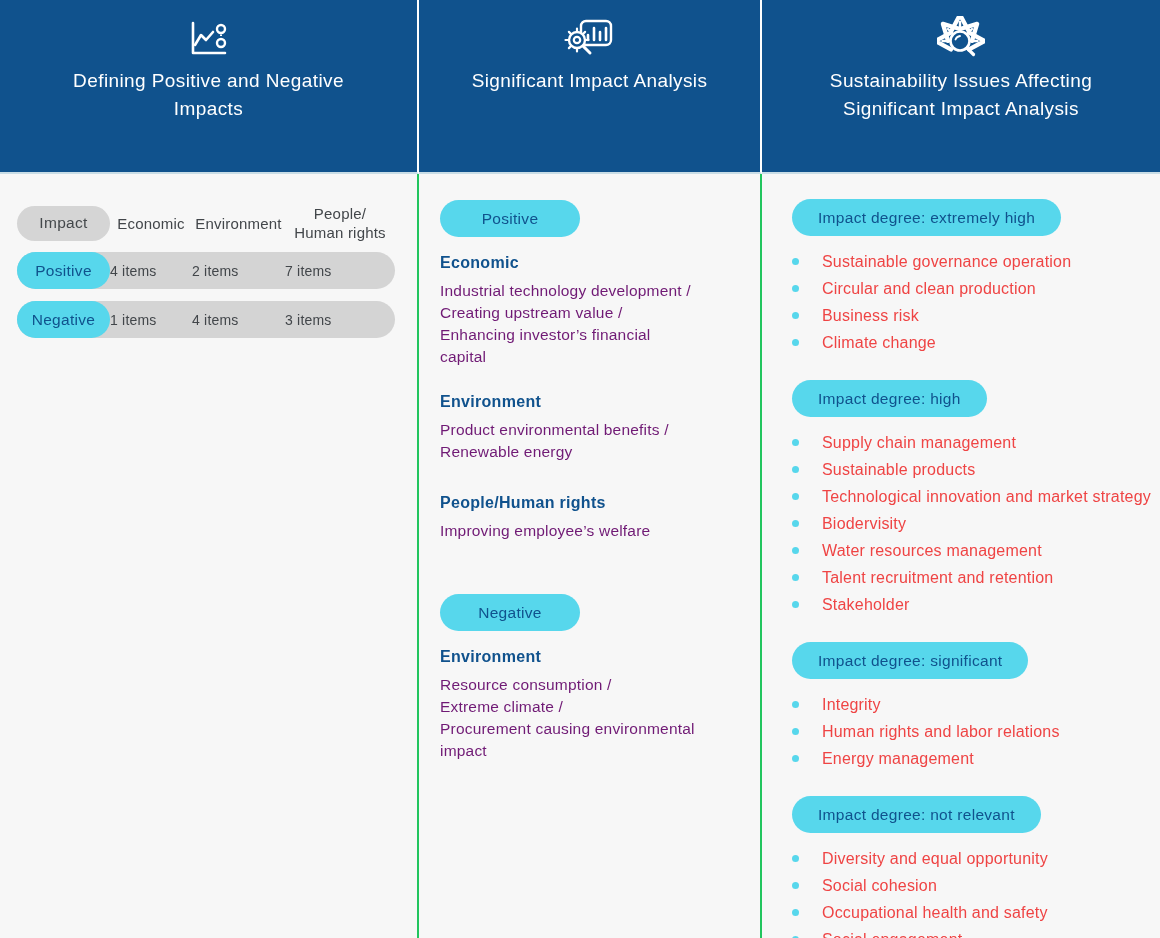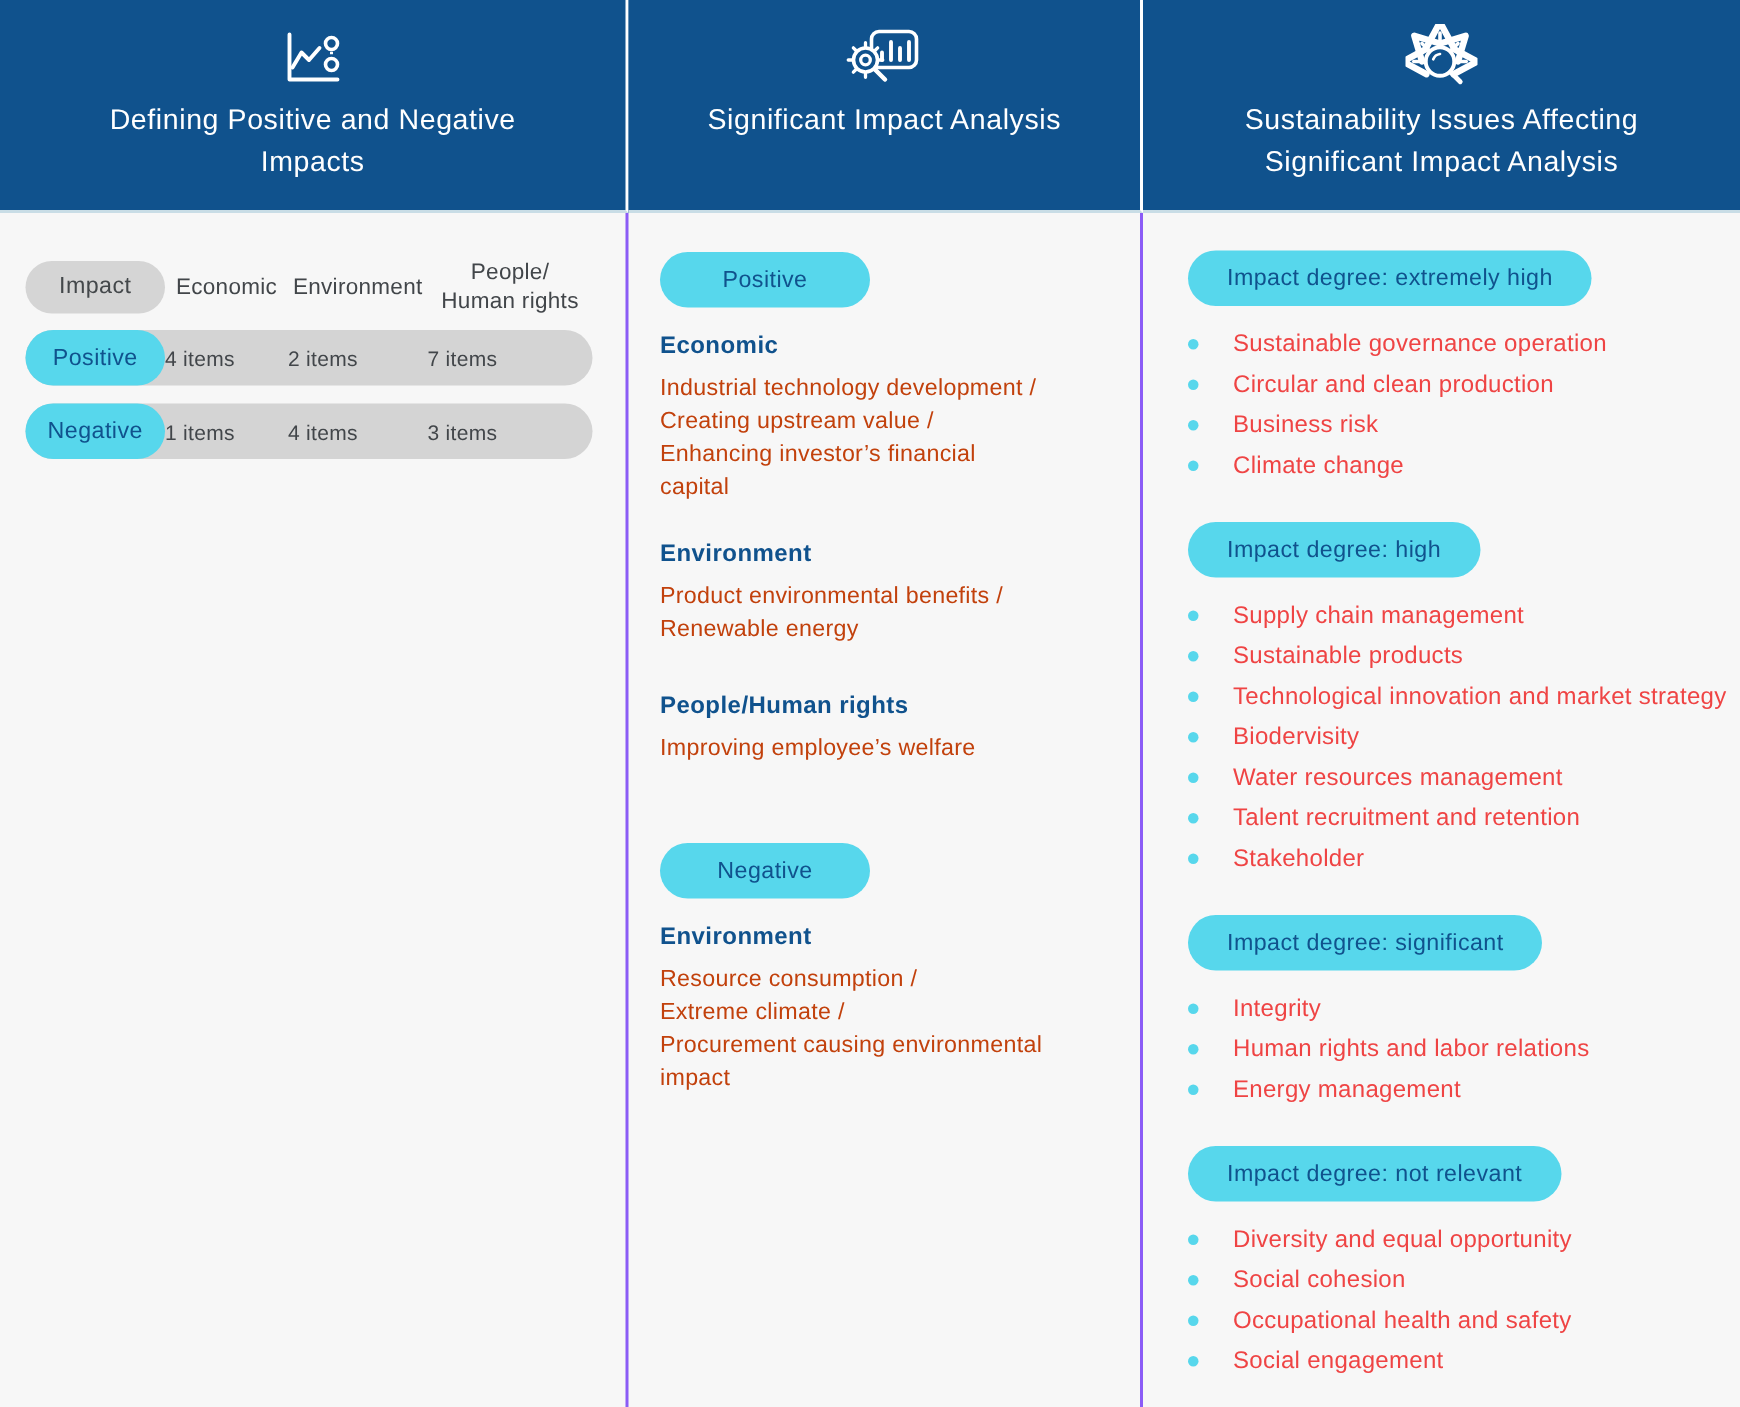--- a/index.html
+++ b/index.html
@@ -17,7 +17,7 @@
   .col-right { width:398px; }
 
   .col-header {
-    height:142px; background:#10528d;
+    height:174px; background:#10528d;
     border-bottom:2px solid #c9dde6;
     display:flex; flex-direction:column; align-items:center;
     padding-top:15px;

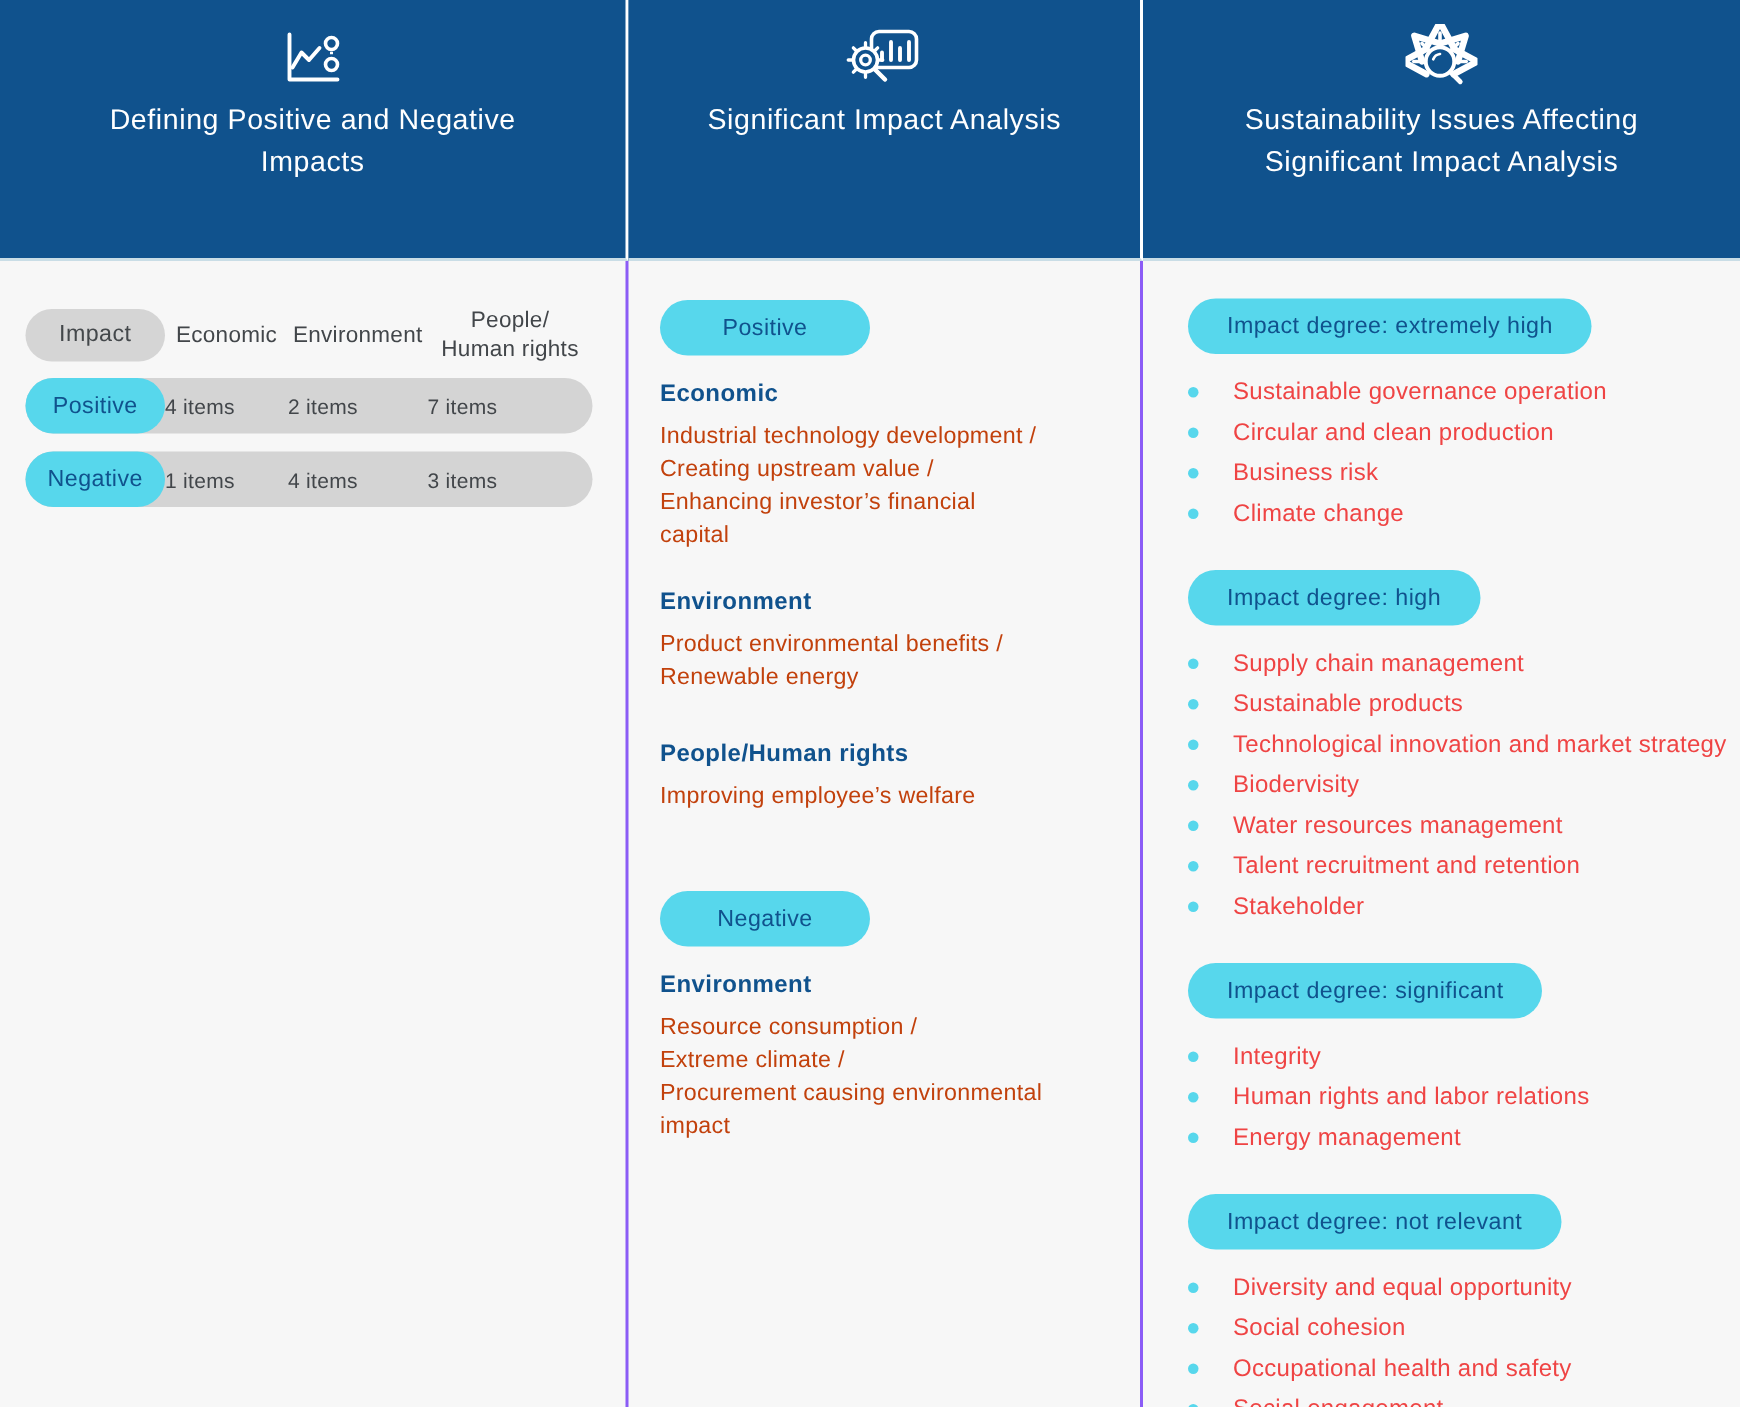--- a/index.html
+++ b/index.html
@@ -23,7 +23,7 @@
     padding-top:15px;
   }
   .col-left .col-header, .col-mid .col-header { border-right:2px solid #ffffff; }
-  .col-left .col-body,  .col-mid .col-body  { border-right:2px solid #8b5cf6; }
+  .col-left .col-body,  .col-mid .col-body  { border-right:2px solid #22c55e; }
 
   .hdr-icon { height:48px; display:flex; align-items:center; justify-content:center; margin-bottom:4px; }
   .col-title {

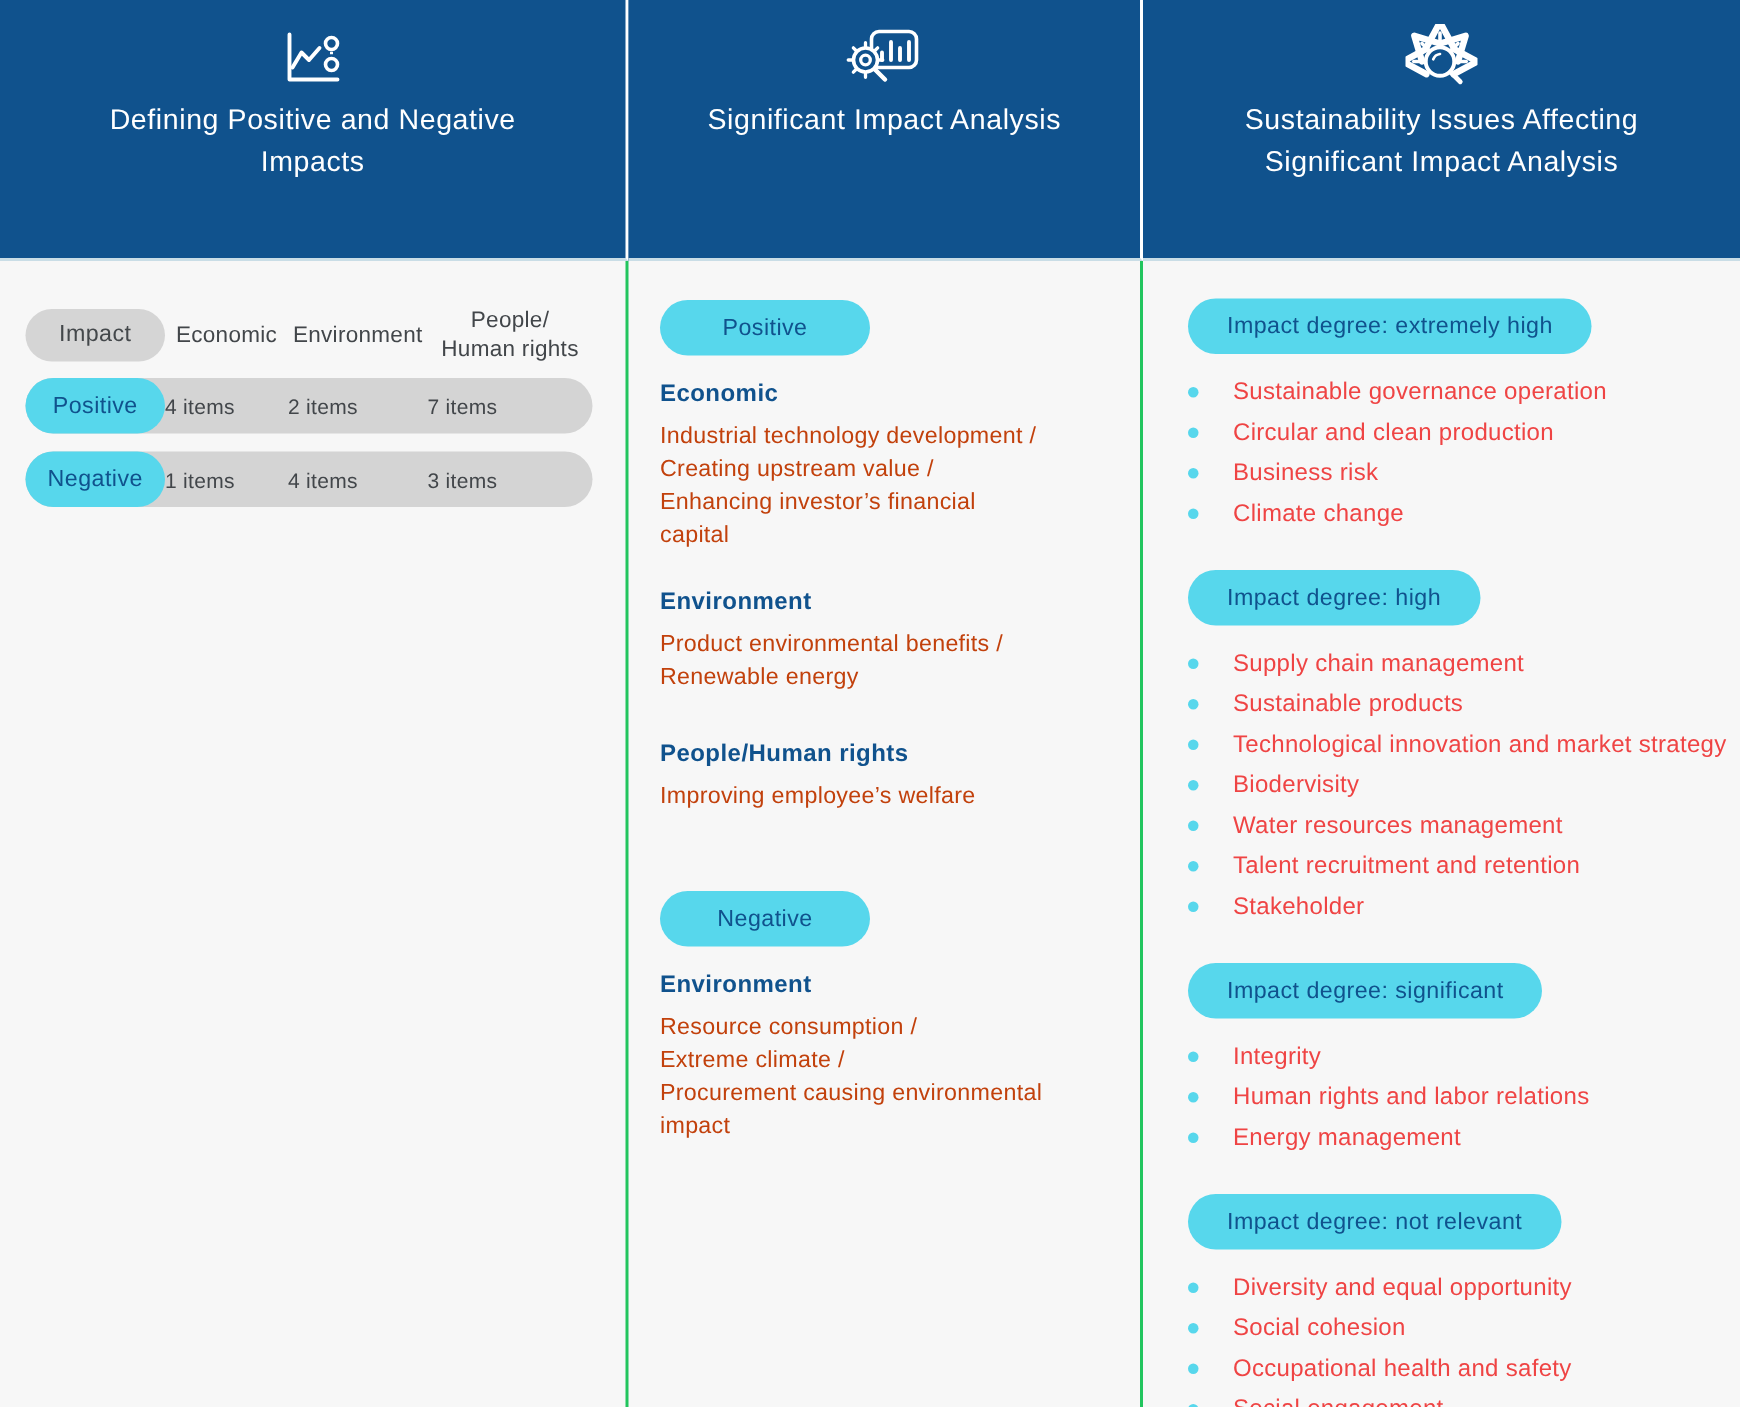--- a/index.html
+++ b/index.html
@@ -71,7 +71,7 @@
     line-height:20px; margin-bottom:7px;
   }
   .sec-body {
-    color:#c2410c; font-size:15.5px; line-height:22px; letter-spacing:0.2px;
+    color:#701a75; font-size:15.5px; line-height:22px; letter-spacing:0.2px;
     white-space:pre-line;
   }
 

